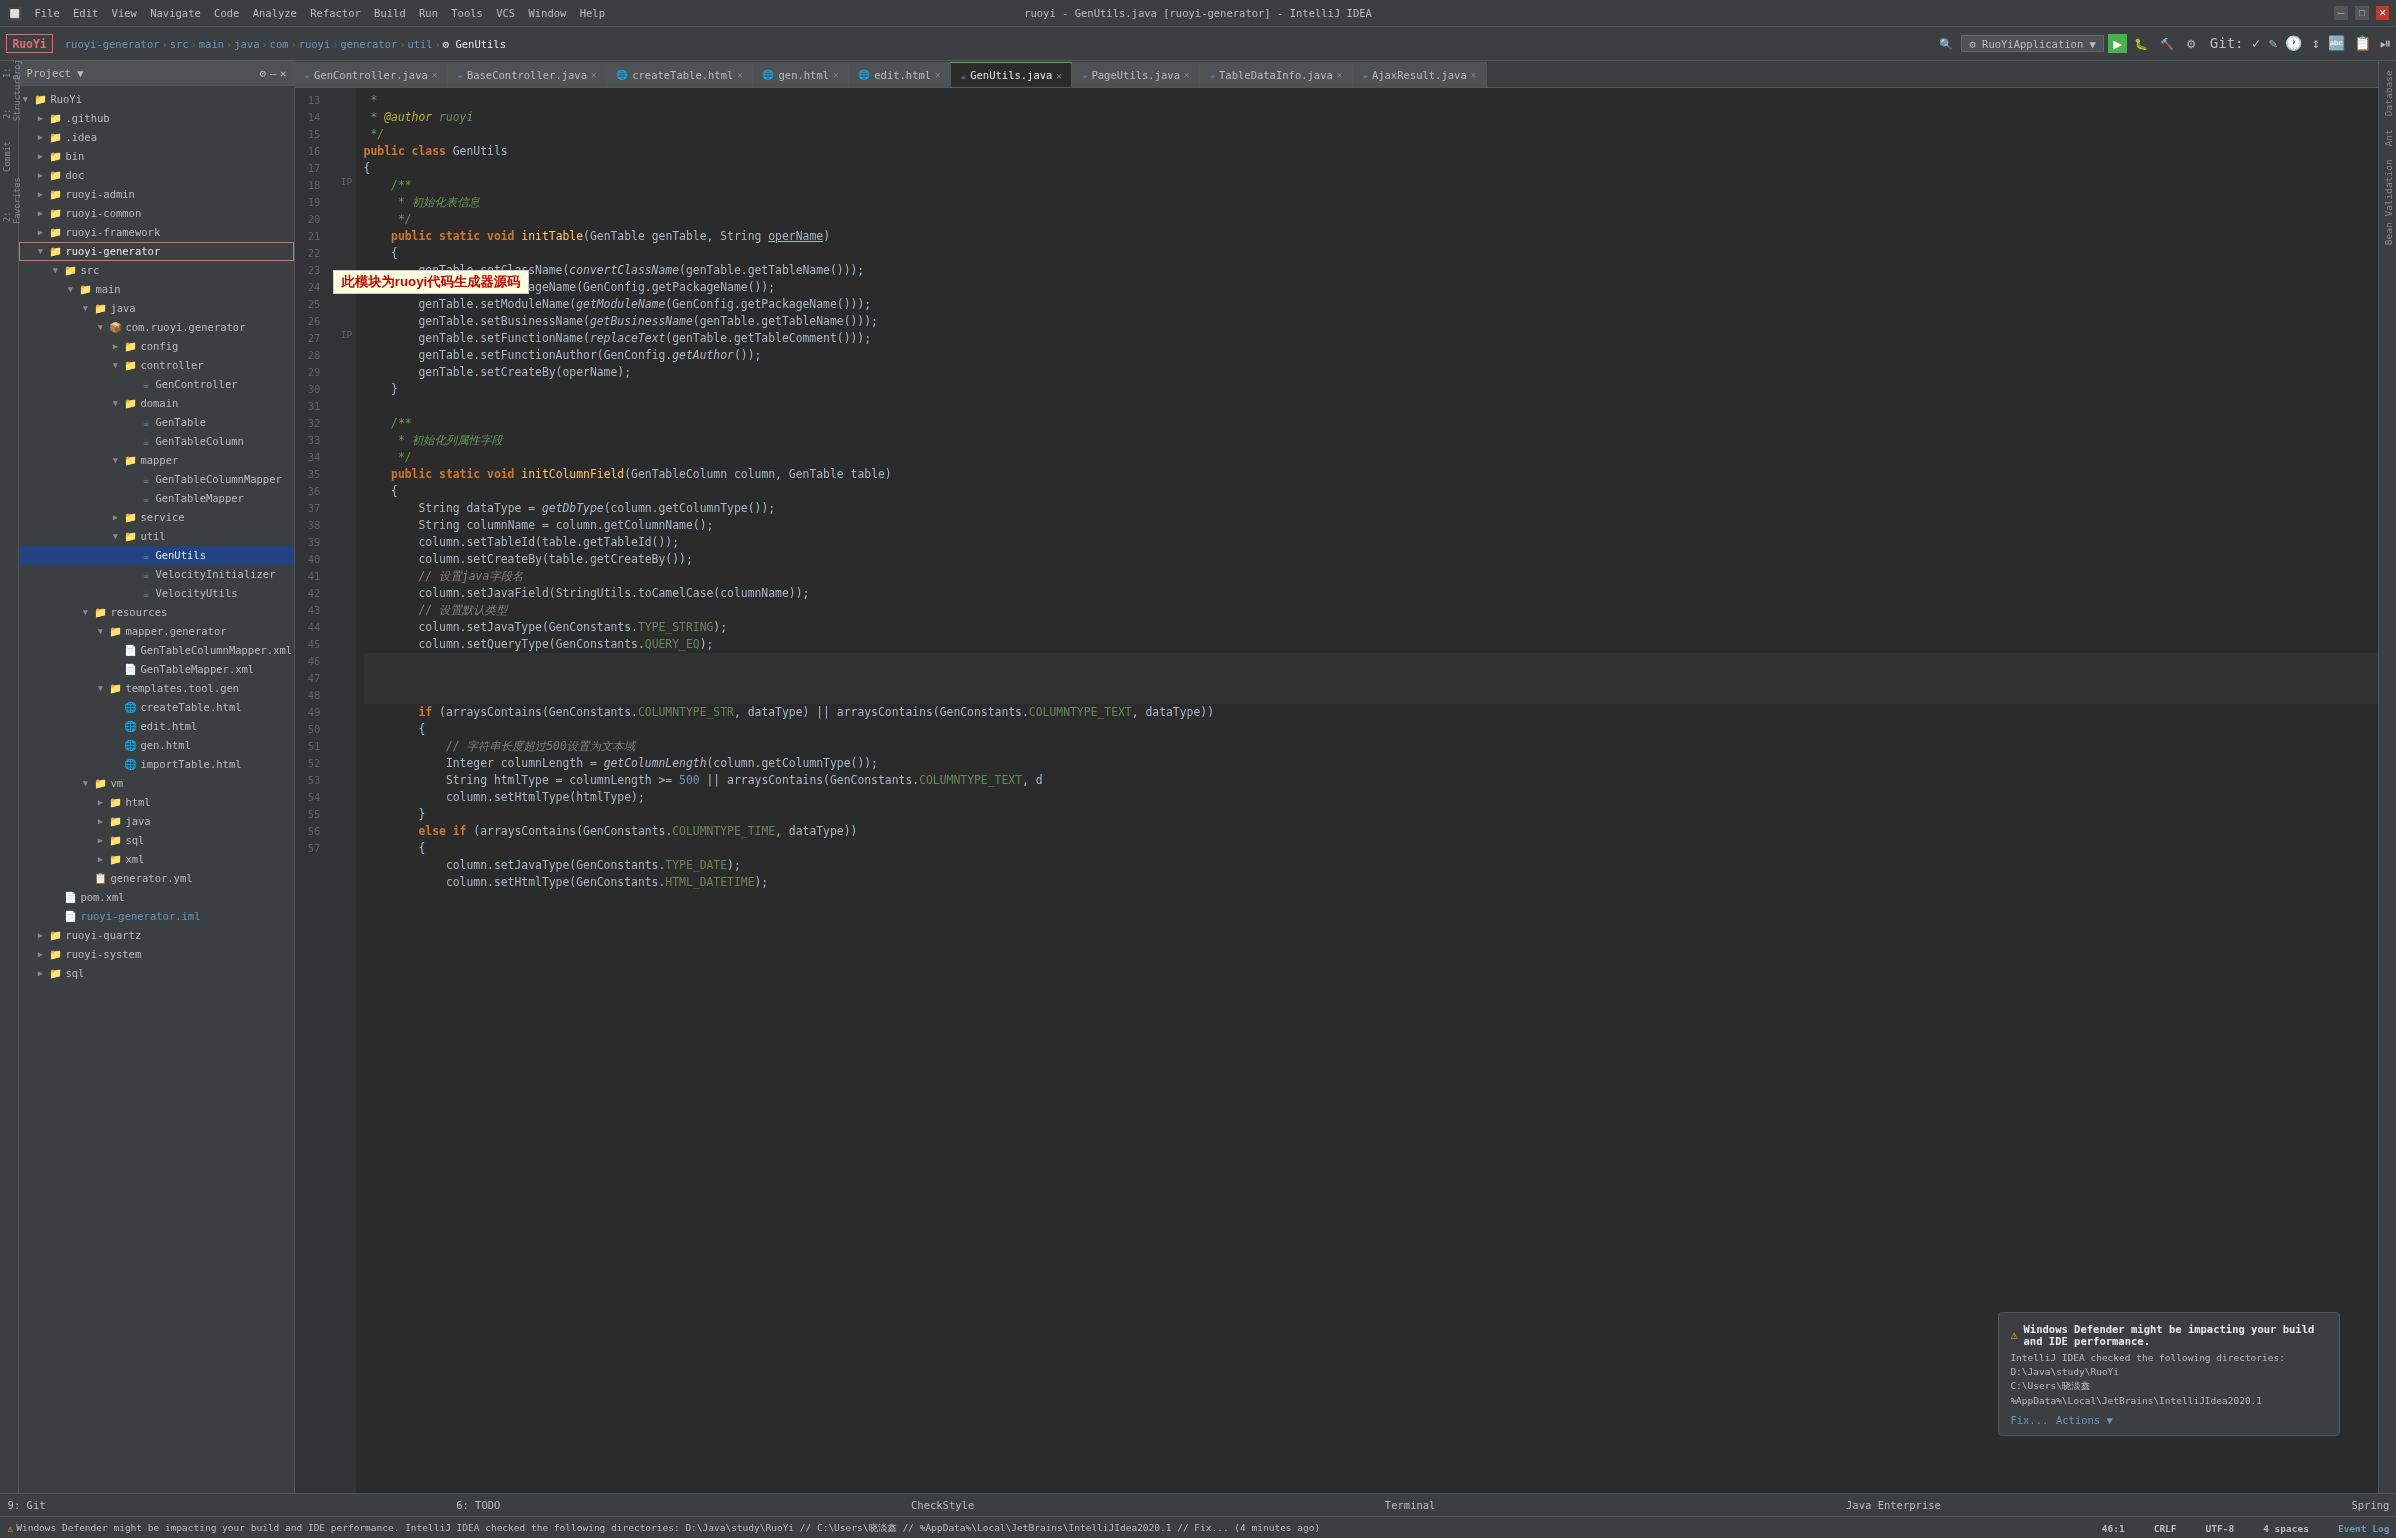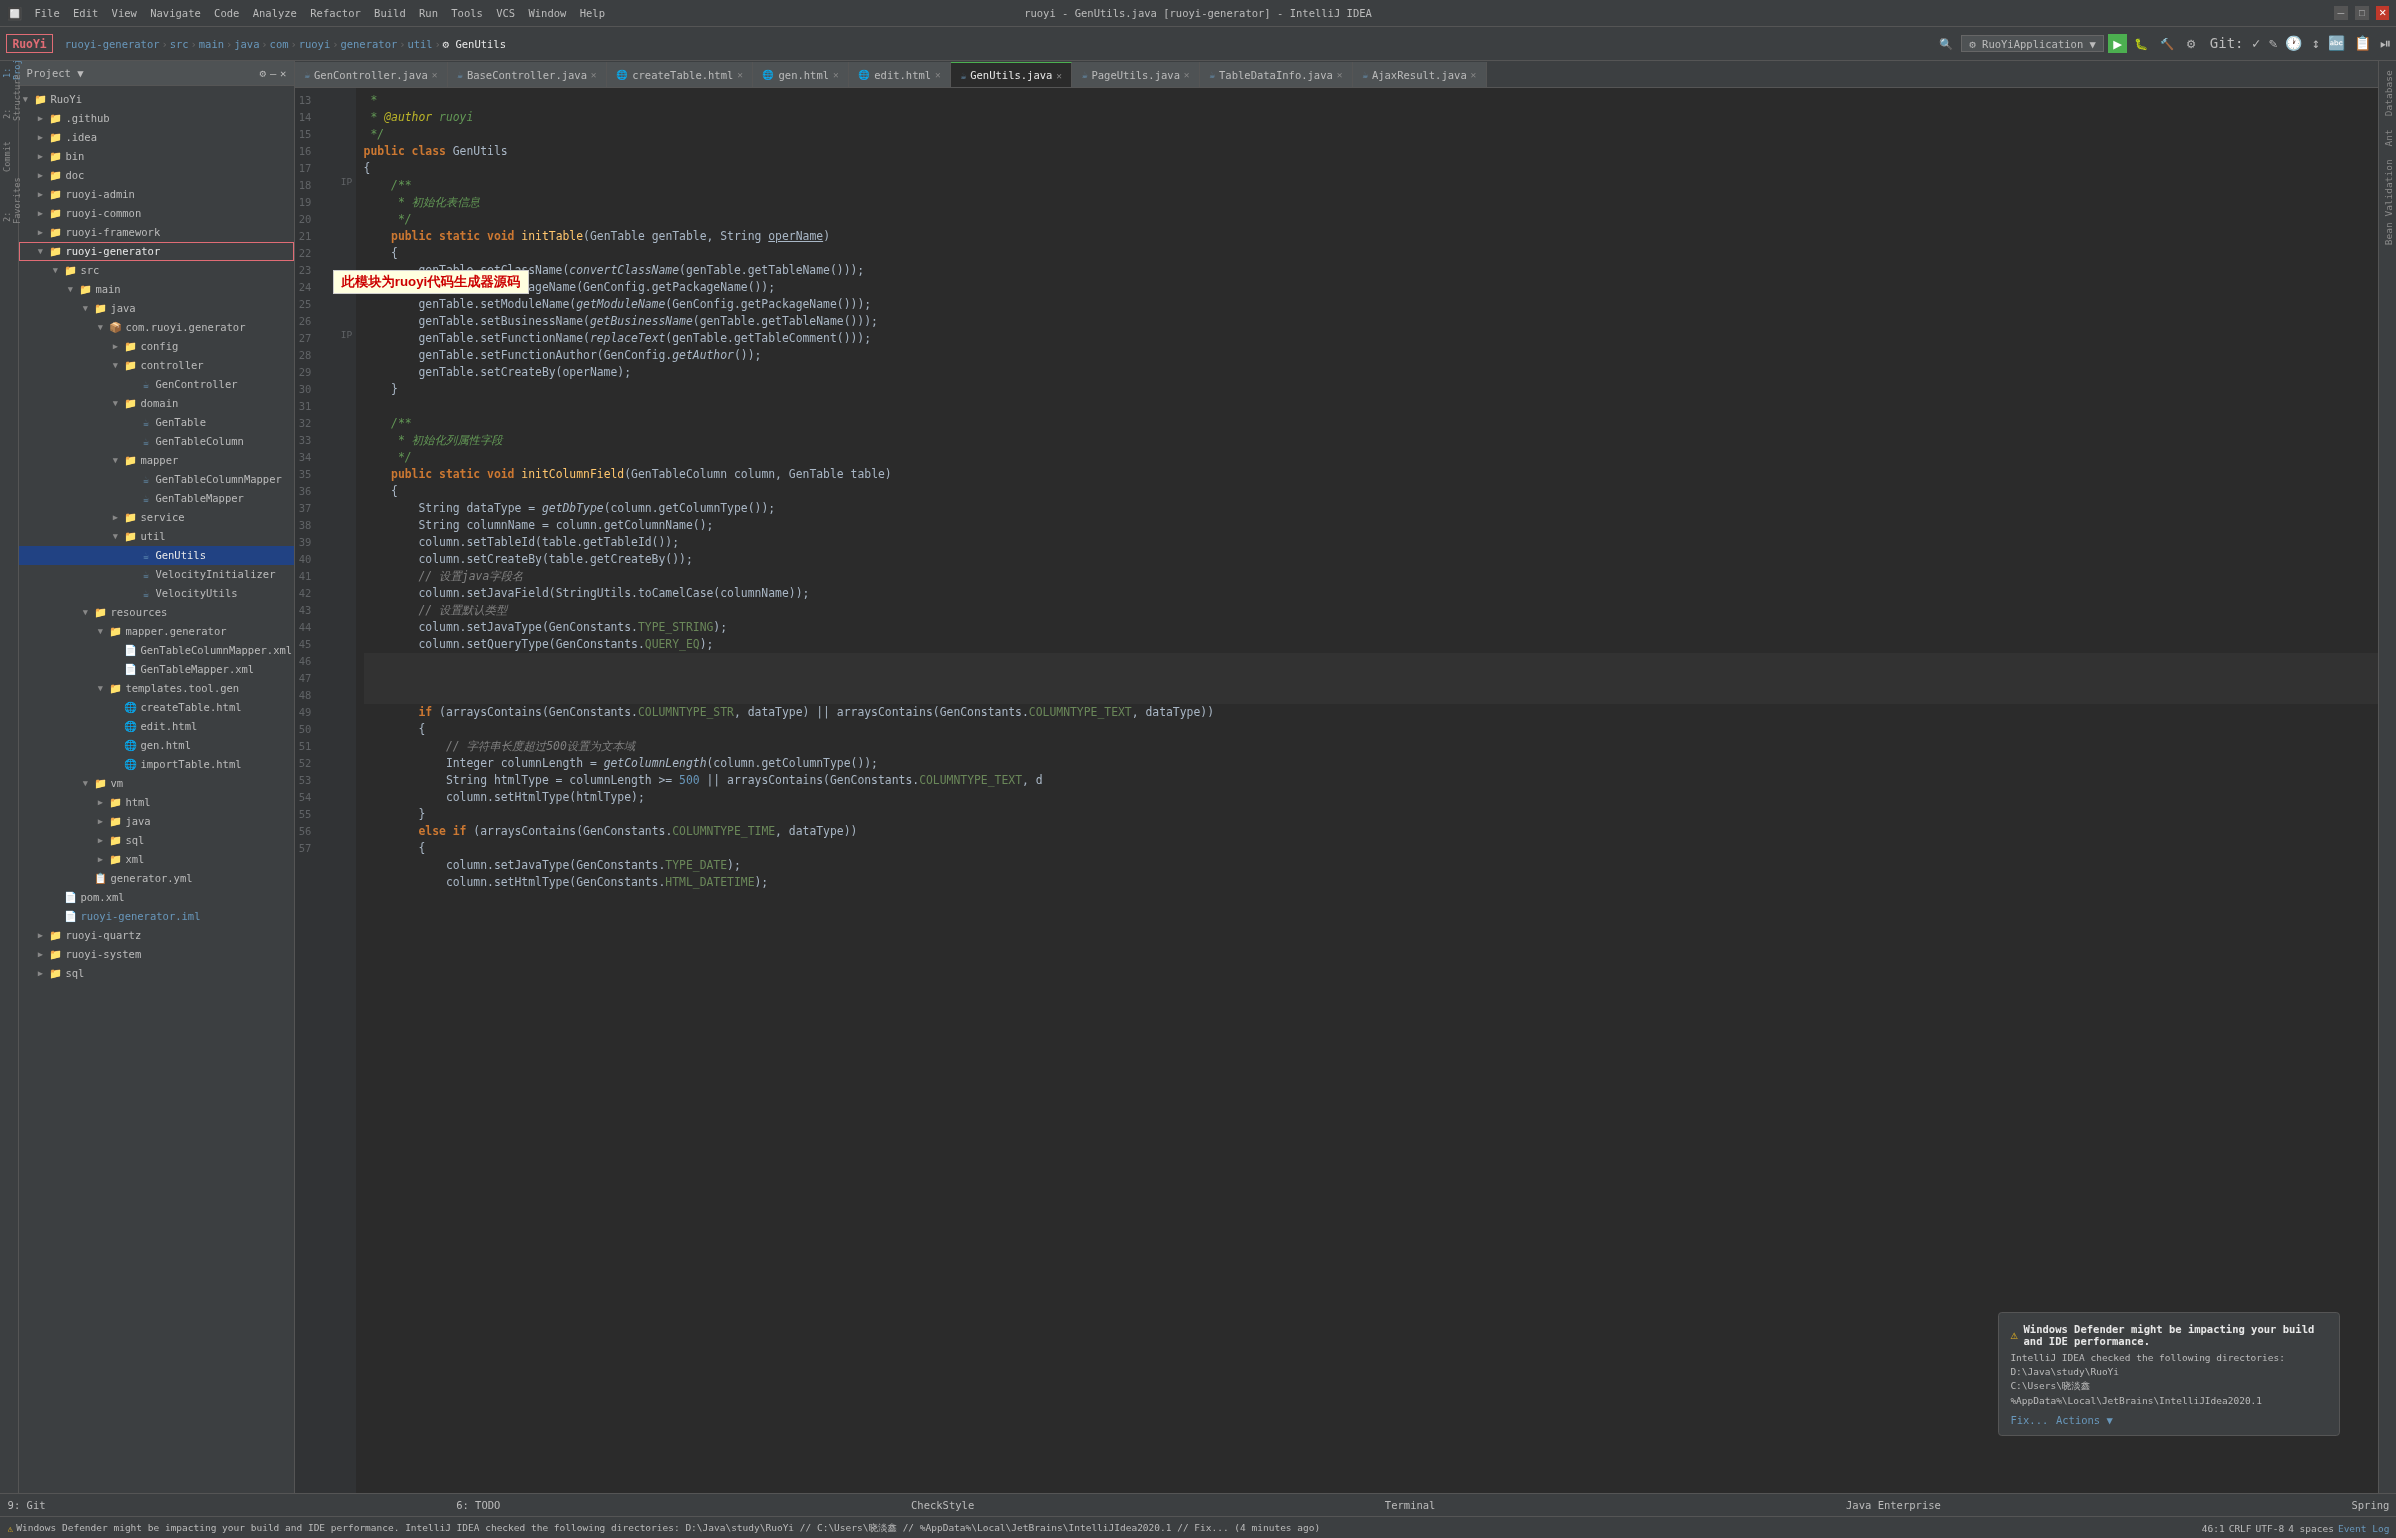--- a/index.html
+++ b/index.html
@@ -259,7 +259,7 @@
       font-size: 10.5px;
       line-height: 17px;
       padding: 3.8px 7.6px 3.8px 3.8px;
-      text-align: left;
+      text-align: center;
       flex-shrink: 0;
       overflow: hidden;
       user-select: none;

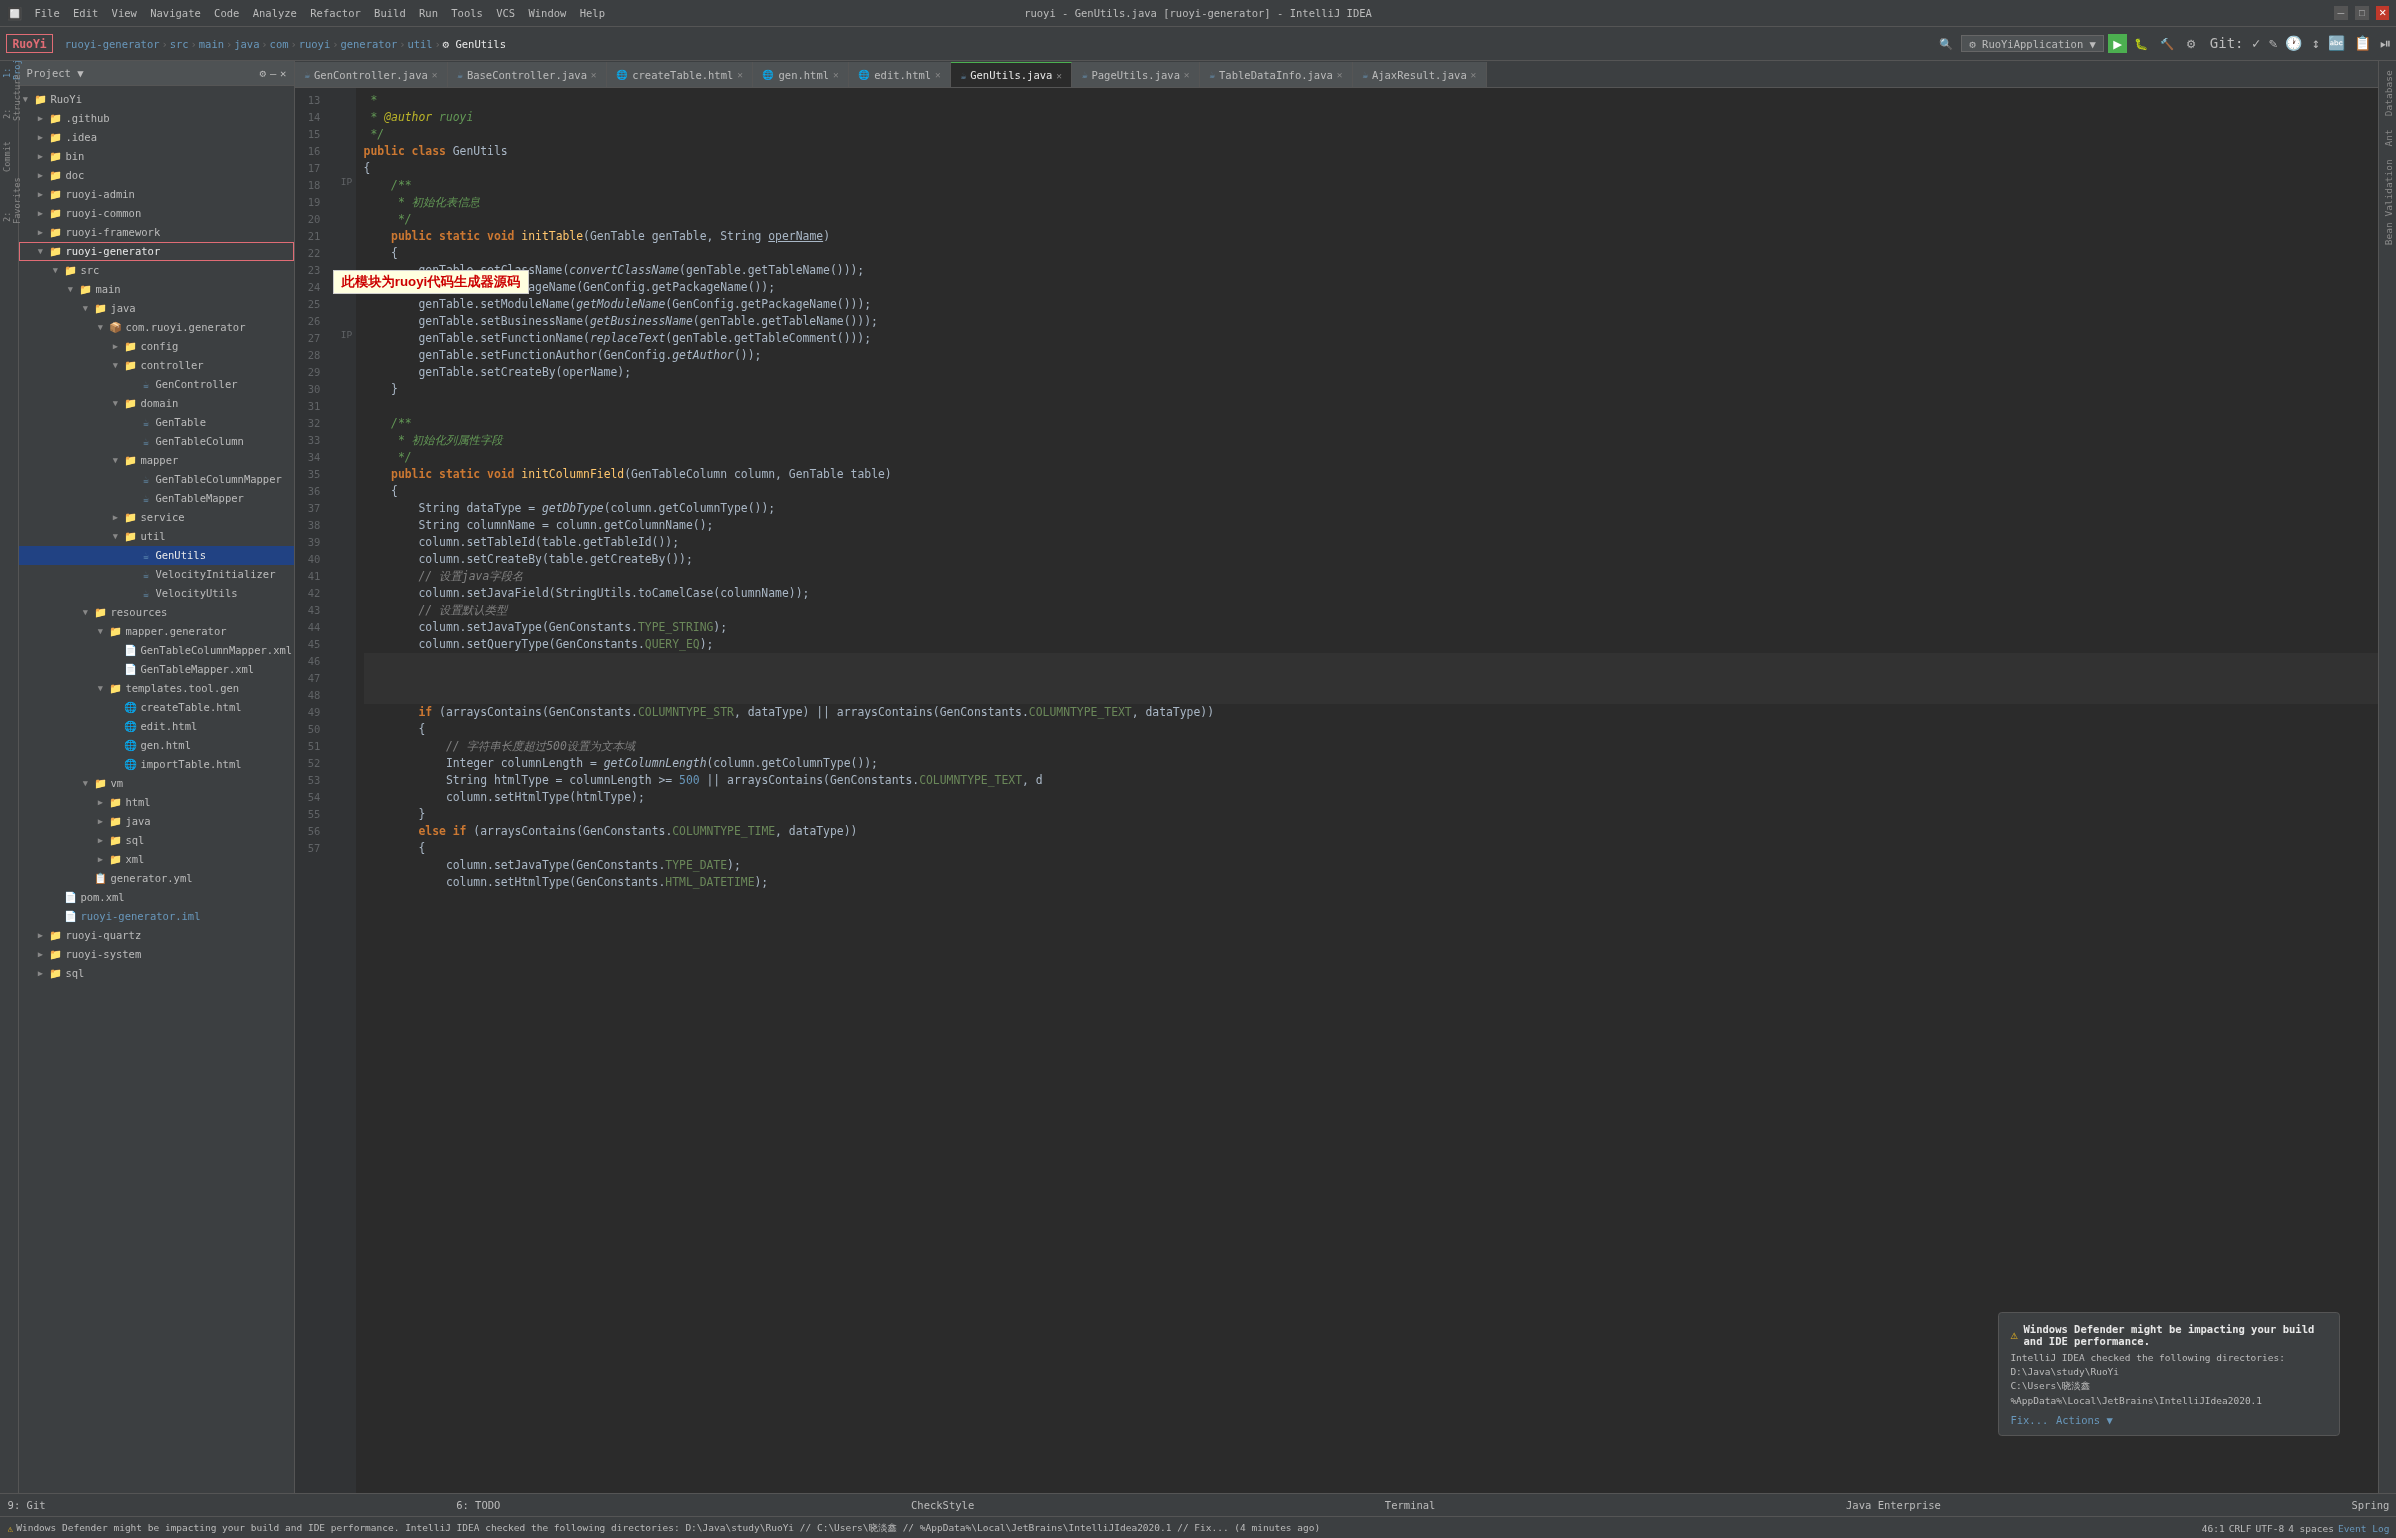--- a/index.html
+++ b/index.html
@@ -1168,7 +1168,7 @@
     <span style="color:#e6b422;">⚠</span>
     <span style="white-space:nowrap;overflow:hidden;text-overflow:ellipsis;">Windows Defender might be impacting your build and IDE performance. IntelliJ IDEA checked the following directories: D:\Java\study\RuoYi // C:\Users\晓淡鑫 // %AppData%\Local\JetBrains\IntelliJIdea2020.1 // Fix... (4 minutes ago)</span>
   </div>
-  <div style="margin-left:auto;display:flex;gap:4px;align-items:flex-start;">
+  <div style="margin-left:auto;display:flex;gap:29px;align-items:flex-start;font-weight:bold;">
     <span class="status-item">
       <span>46:1</span>
     </span>

